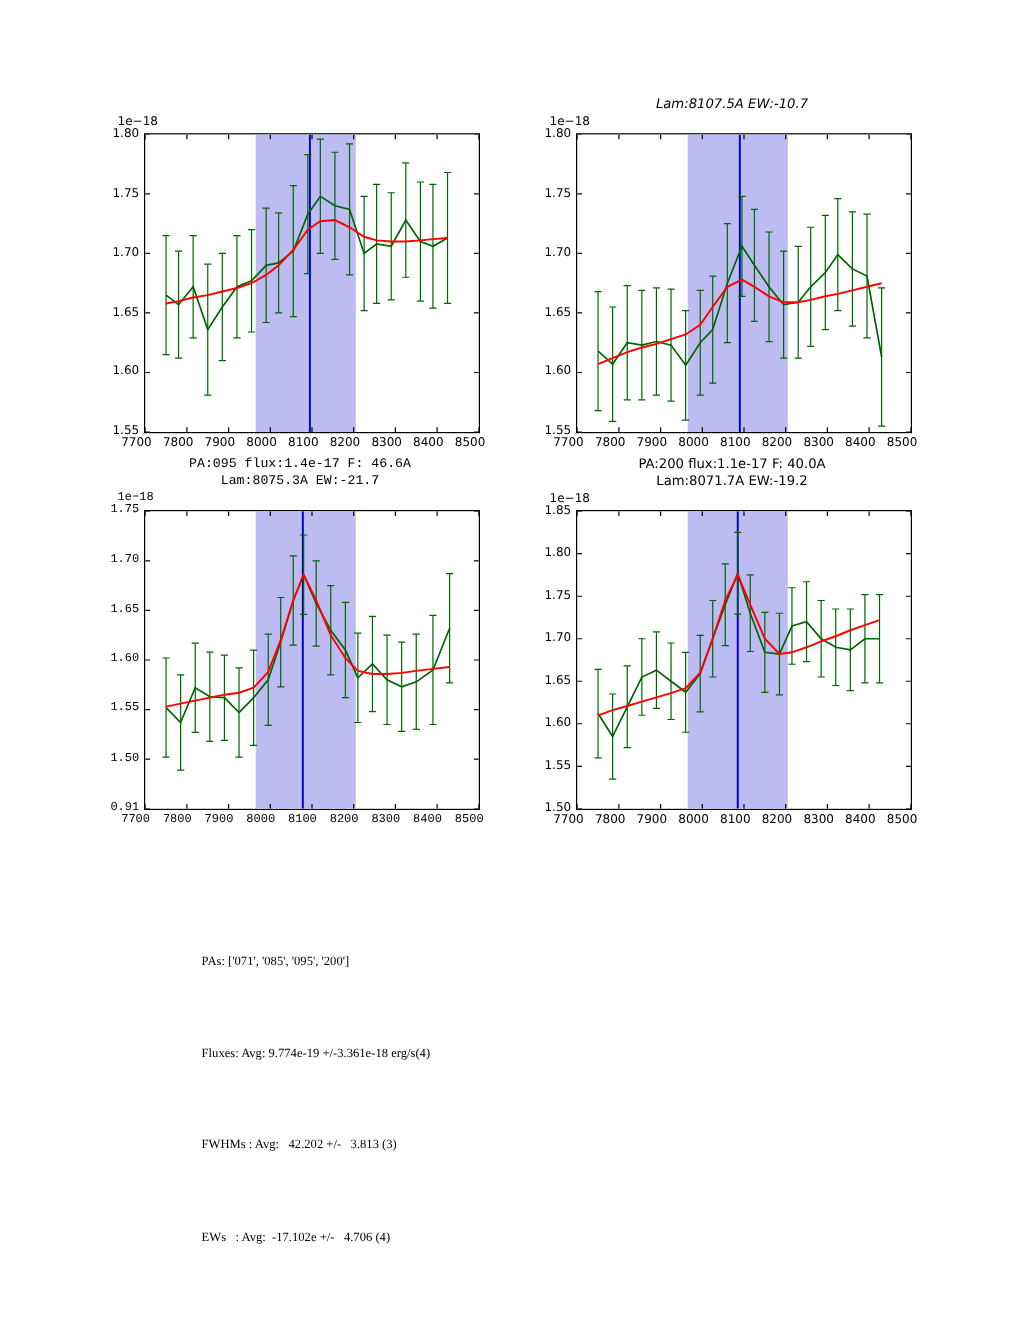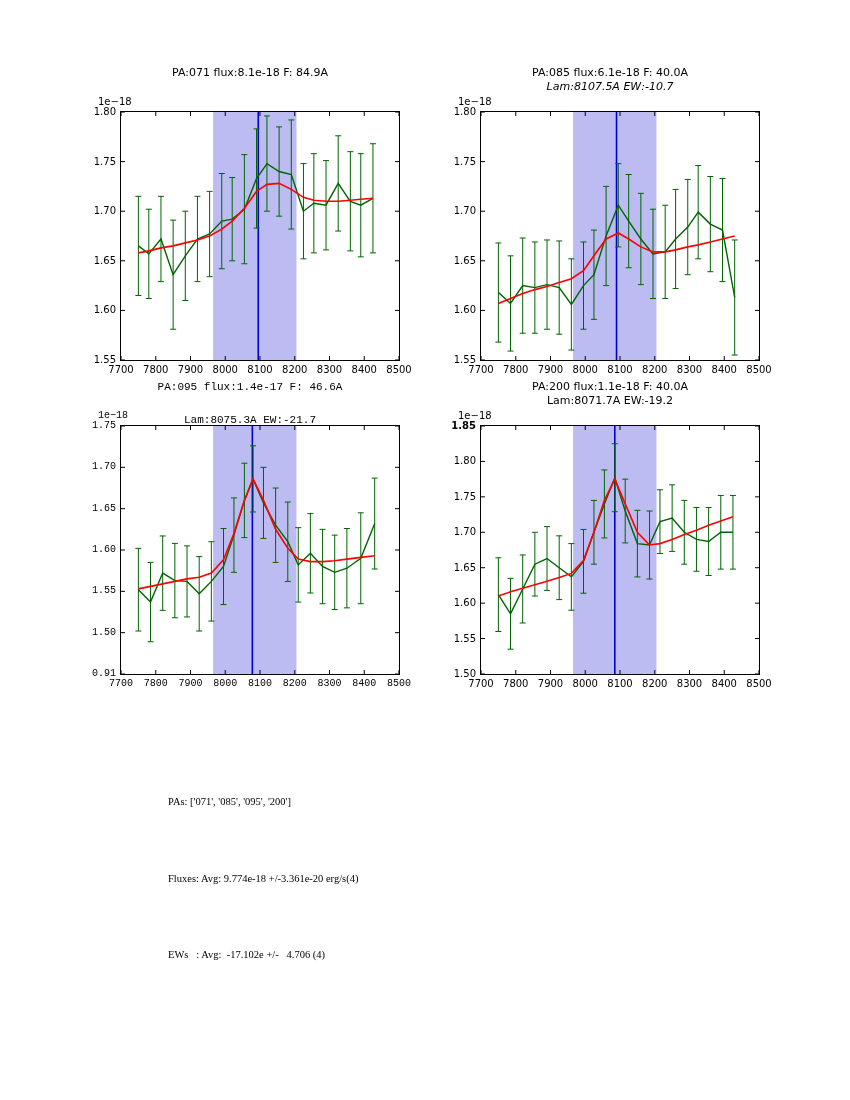--- a/index.html
+++ b/index.html
@@ -28,7 +28,6 @@
 <body>
 
 <div class="panel" id="p0" style="left:80px;top:66px;width:340px;height:310px;">
-  <div class="ptitle" style="left:0;top:0;">PA:071 flux:8.1e-18 F: 84.9A</div>
   <div class="exp" style="left:18px;top:30px;">1e−18</div>
   <div class="plotbox" style="left:40px;top:45px;width:280px;height:250px;">
     <svg id="svg0" width="278" height="248" viewBox="0 0 278 248">

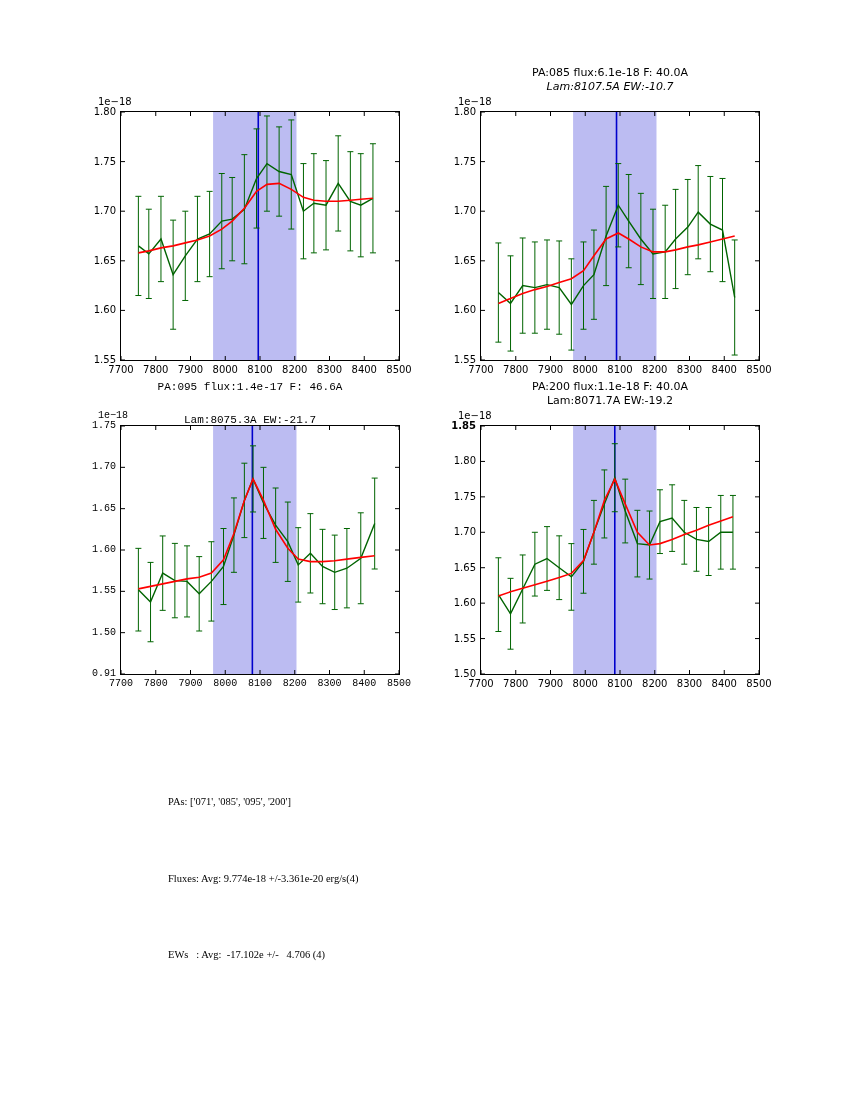--- a/index.html
+++ b/index.html
@@ -152,7 +152,6 @@
   </div>
 
 <div class="panel" id="p1" style="left:440px;top:66px;width:340px;height:310px;">
-  <div class="ptitle" style="left:0;top:0;">PA:085 flux:6.1e-18 F: 40.0A</div>
   <div class="ptitle" style="left:0;top:14px;font-style:italic;">Lam:8107.5A EW:-10.7</div>
   <div class="exp" style="left:18px;top:30px;">1e−18</div>
   <div class="plotbox" style="left:40px;top:45px;width:280px;height:250px;">

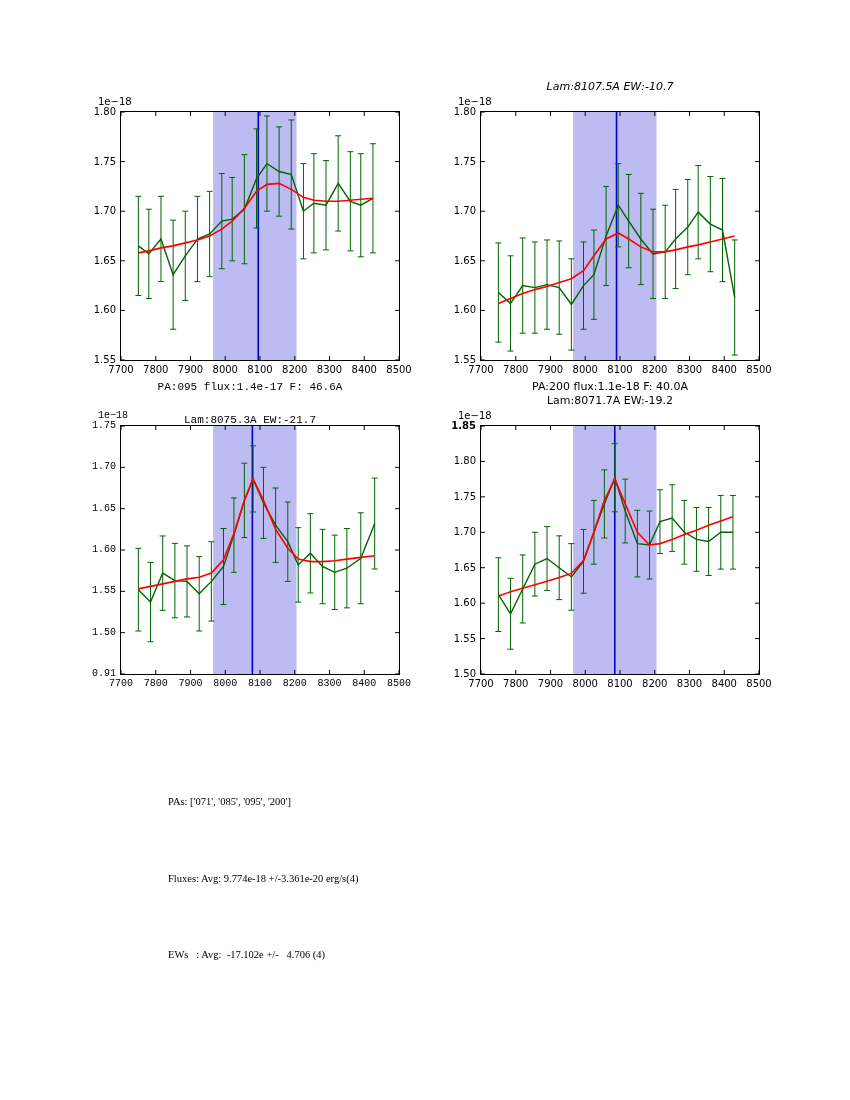--- a/index.html
+++ b/index.html
@@ -19,7 +19,7 @@
     box-sizing:border-box;
   }
   svg{display:block;}
-  .tickx{position:absolute;font-size:10px;color:#000;text-align:center;width:40px;}
+  .tickx{position:absolute;font-size:10px;color:#000;text-align:left;width:40px;}
   .ticky{position:absolute;font-size:10px;color:#000;text-align:right;width:36px;}
   .summary{position:absolute;left:168px;top:738px;font-size:10.5px;line-height:25.5px;white-space:pre;}
   .summary div{white-space:pre;font-family:Liberation Serif, serif;}

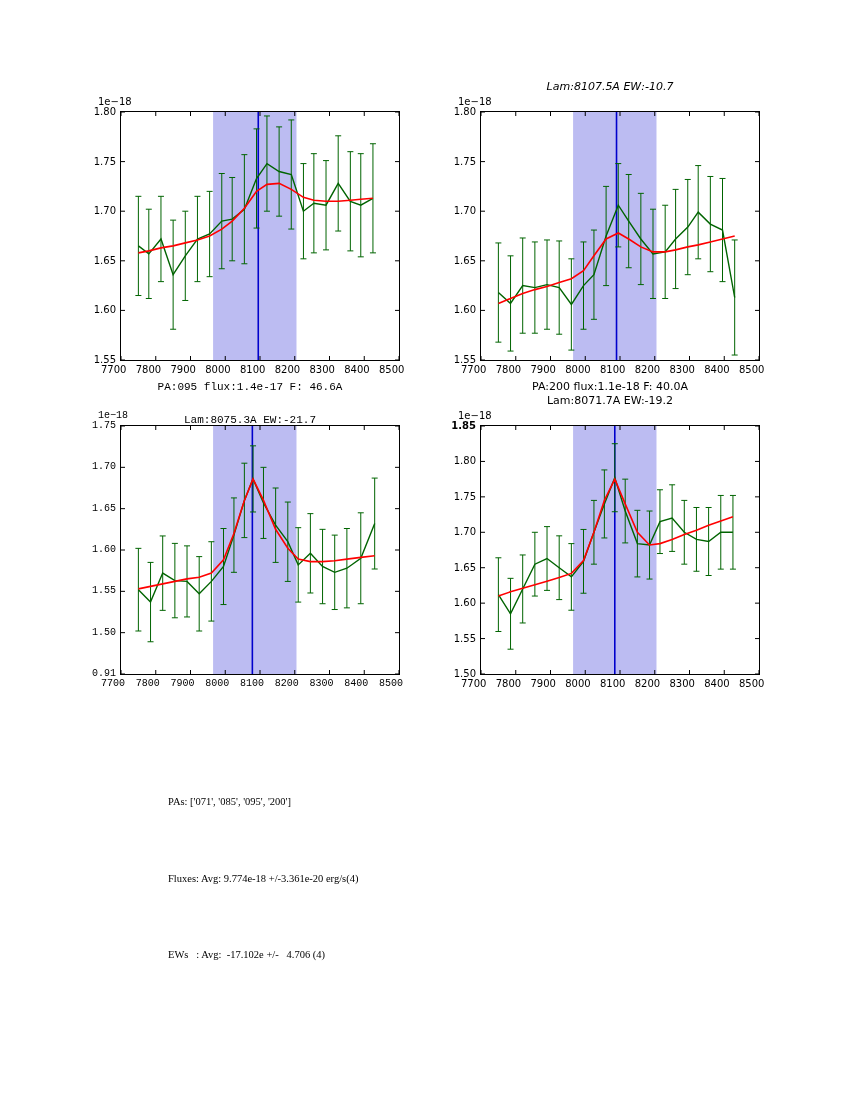--- a/index.html
+++ b/index.html
@@ -406,7 +406,7 @@
   </div>
 
 <div class="panel" id="p3" style="left:440px;top:380px;width:340px;height:310px;">
-  <div class="ptitle" style="left:0;top:0;">PA:200 flux:1.1e-18 F: 40.0A</div>
+  <div class="ptitle" style="left:0;top:0;">PA:200 flux:1.1e-17 F: 40.0A</div>
   <div class="ptitle" style="left:0;top:14px;">Lam:8071.7A EW:-19.2</div>
   <div class="exp" style="left:18px;top:30px;">1e−18</div>
   <div class="plotbox" style="left:40px;top:45px;width:280px;height:250px;">

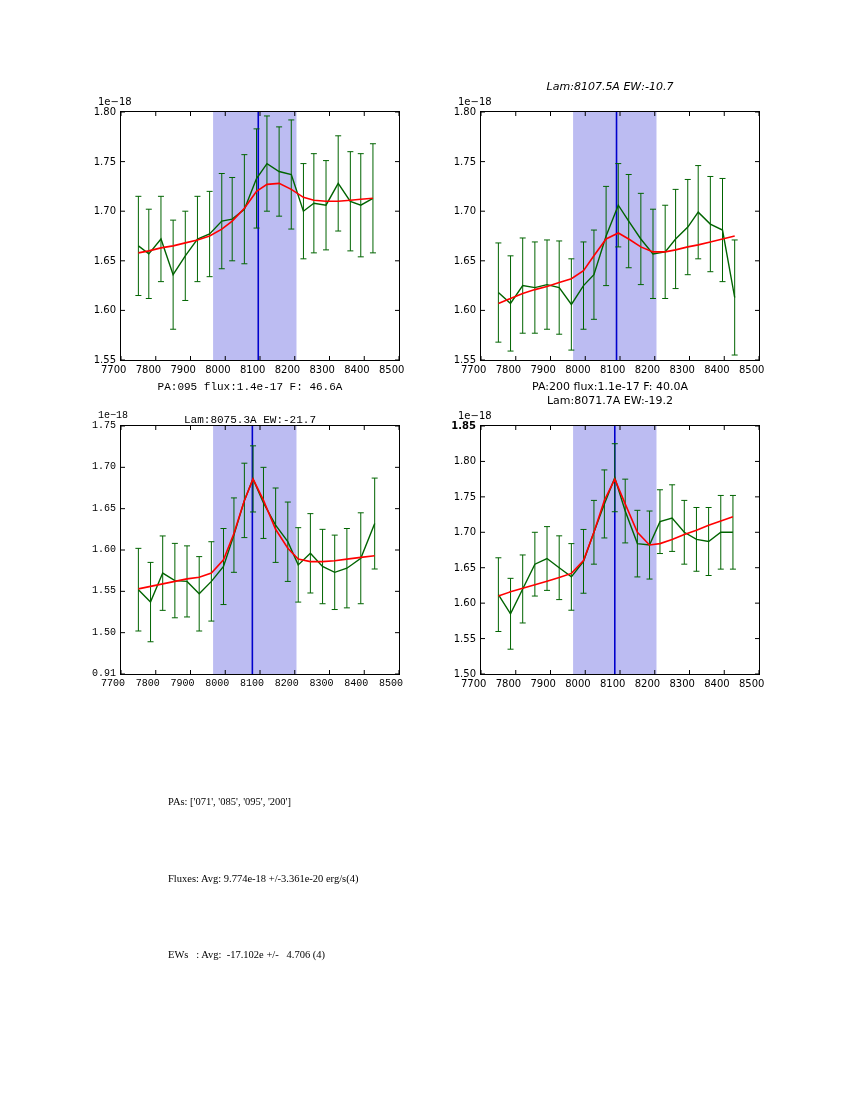--- a/index.html
+++ b/index.html
@@ -278,7 +278,7 @@
 
 <div class="panel" id="p2" style="left:80px;top:380px;width:340px;height:310px;font-family:Liberation Mono, monospace;">
   <div class="ptitle" style="left:0;top:0;">PA:095 flux:1.4e-17 F: 46.6A</div>
-  <div class="ptitle" style="left:0;top:14px;margin-top:19px;">Lam:8075.3A EW:-21.7</div>
+  <div class="ptitle" style="left:0;top:14px;">Lam:8075.3A EW:-21.7</div>
   <div class="exp" style="left:18px;top:30px;">1e−18</div>
   <div class="plotbox" style="left:40px;top:45px;width:280px;height:250px;">
     <svg id="svg2" width="278" height="248" viewBox="0 0 278 248">

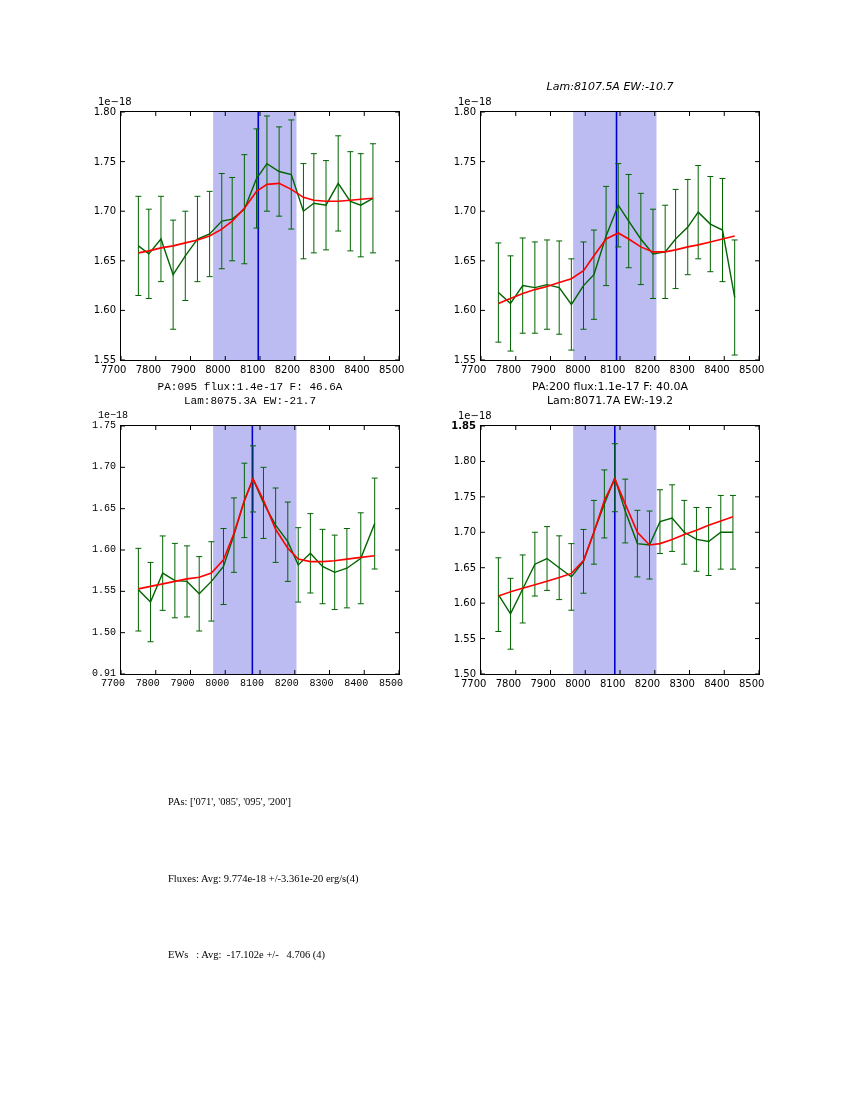--- a/index.html
+++ b/index.html
@@ -534,7 +534,7 @@
     <div class="ticky" style="left: 0px; top: 146.286px;">1.70</div>
     <div class="ticky" style="left: 0px; top: 110.857px;">1.75</div>
     <div class="ticky" style="left: 0px; top: 75.4286px;">1.80</div>
-    <div class="ticky" style="left: 0px; top: 40px; font-weight: bold;">1.85</div>
+    <div class="ticky" style="left: 0px; top: 40px;">1.85</div>
   </div>
 
 <div class="summary">

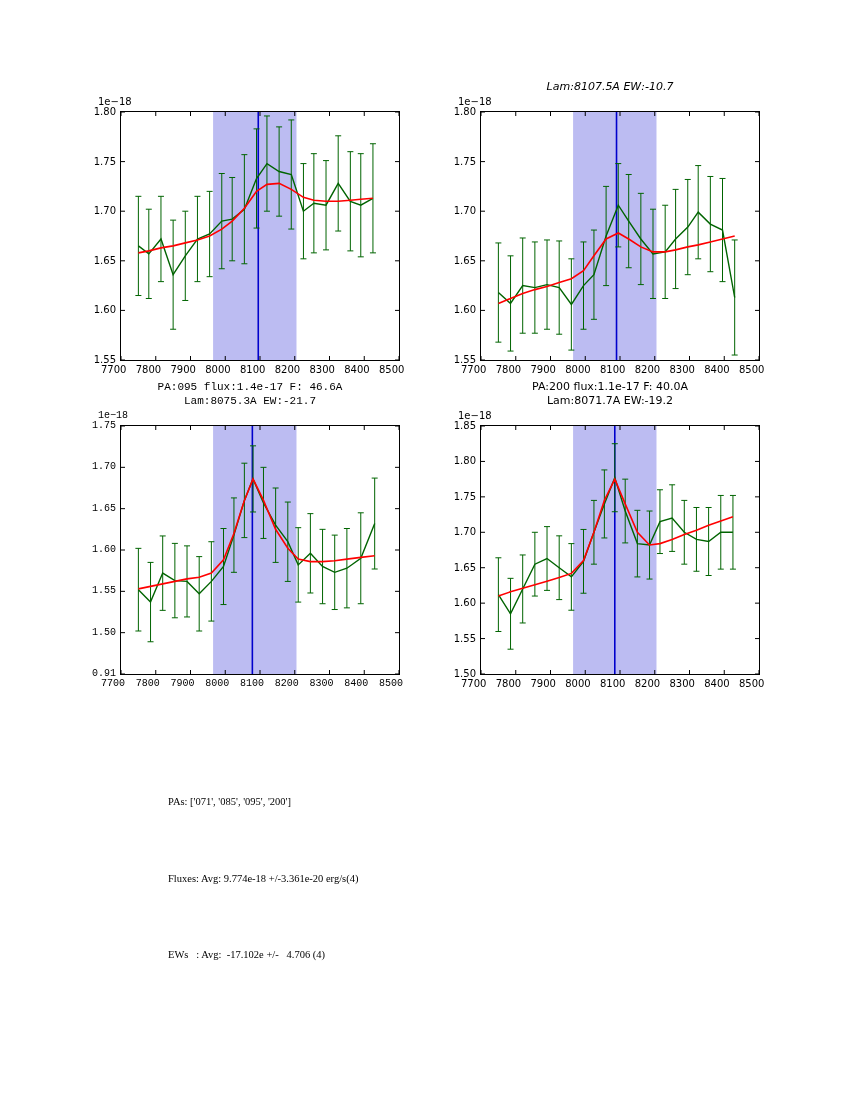--- a/index.html
+++ b/index.html
@@ -539,7 +539,7 @@
 
 <div class="summary">
   <div>PAs: ['071', '085', '095', '200']</div>
-  <div>Fluxes: Avg: 9.774e-18 +/-3.361e-20 erg/s(4)</div>
+  <div>Fluxes: Avg: 9.774e-19 +/-3.361e-18 erg/s(4)</div>
   <div>EWs   : Avg:  -17.102e +/-   4.706 (4)</div>
   
 </div>

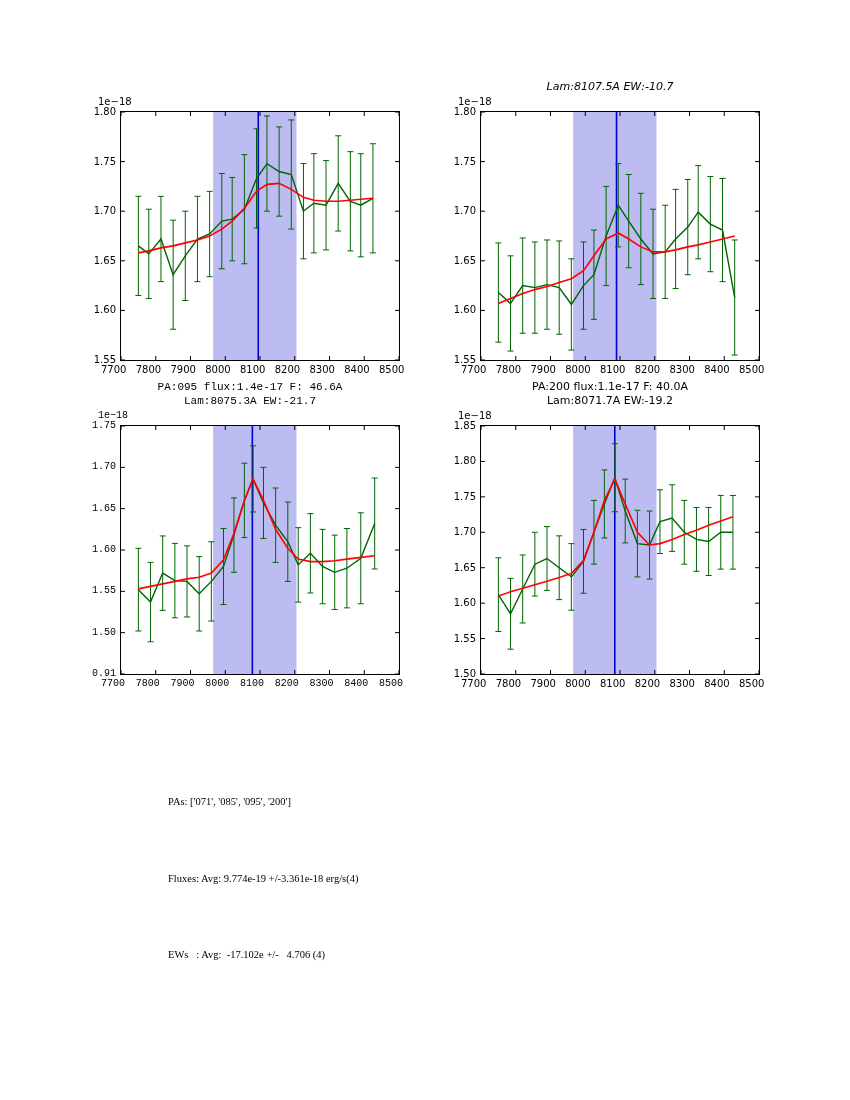--- a/index.html
+++ b/index.html
@@ -540,6 +540,7 @@
 <div class="summary">
   <div>PAs: ['071', '085', '095', '200']</div>
   <div>Fluxes: Avg: 9.774e-19 +/-3.361e-18 erg/s(4)</div>
+  <div>FWHMs : Avg:   42.202 +/-   3.813 (3)</div>
   <div>EWs   : Avg:  -17.102e +/-   4.706 (4)</div>
   
 </div>

